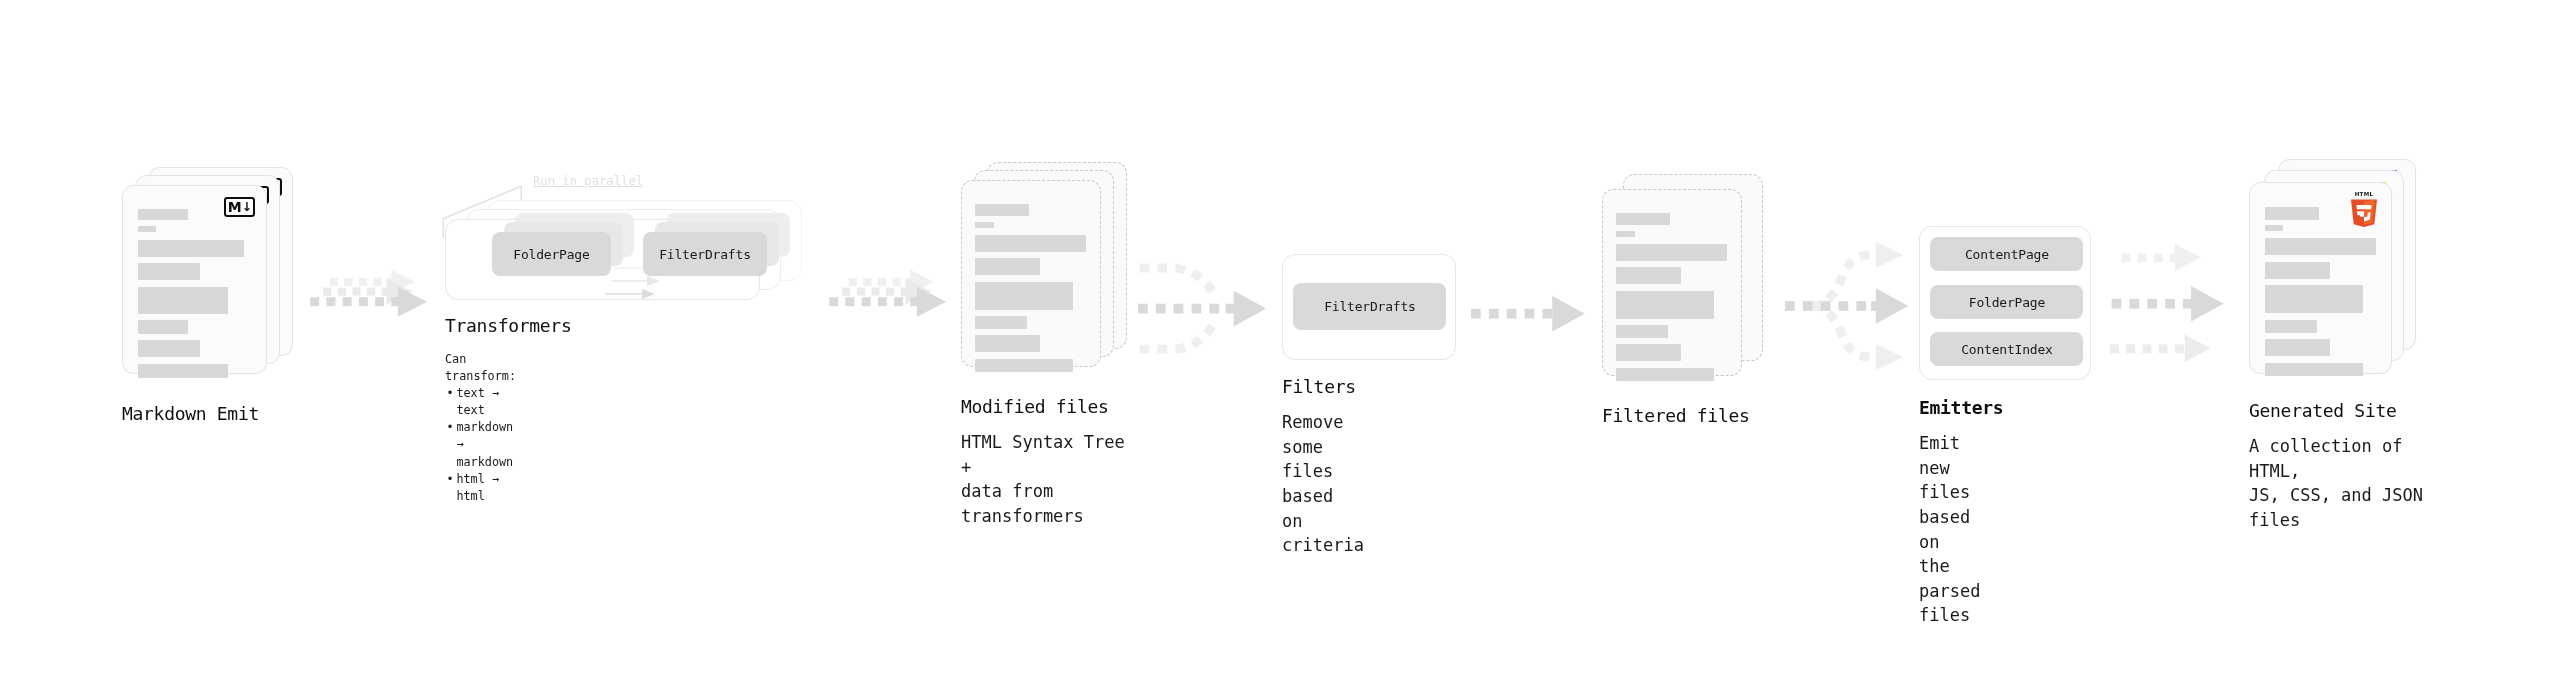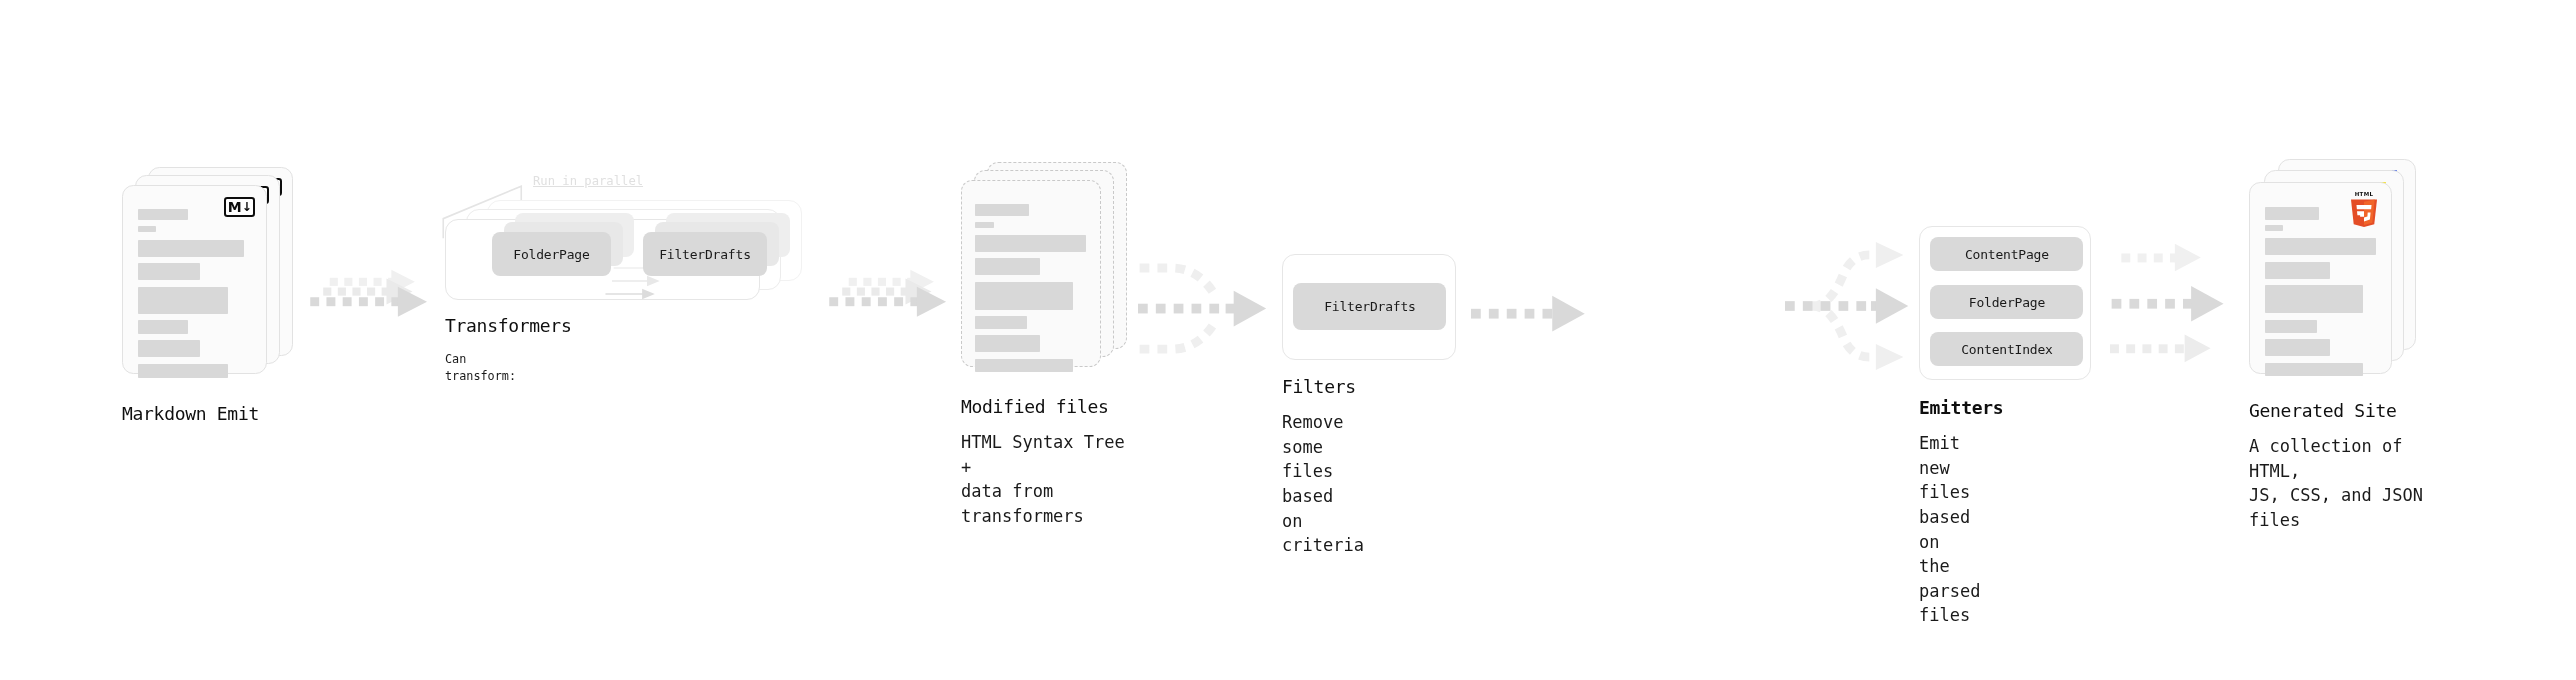--- a/index.html
+++ b/index.html
@@ -235,6 +235,11 @@
 
     <div class="bullets" style="left:0px;top:158px;">
       <span class="cap">Can transform:</span>
+      <ul>
+        <li>text → text</li>
+        <li>markdown → markdown</li>
+        <li>html → html</li>
+      </ul>
     </div>
   </div>
 

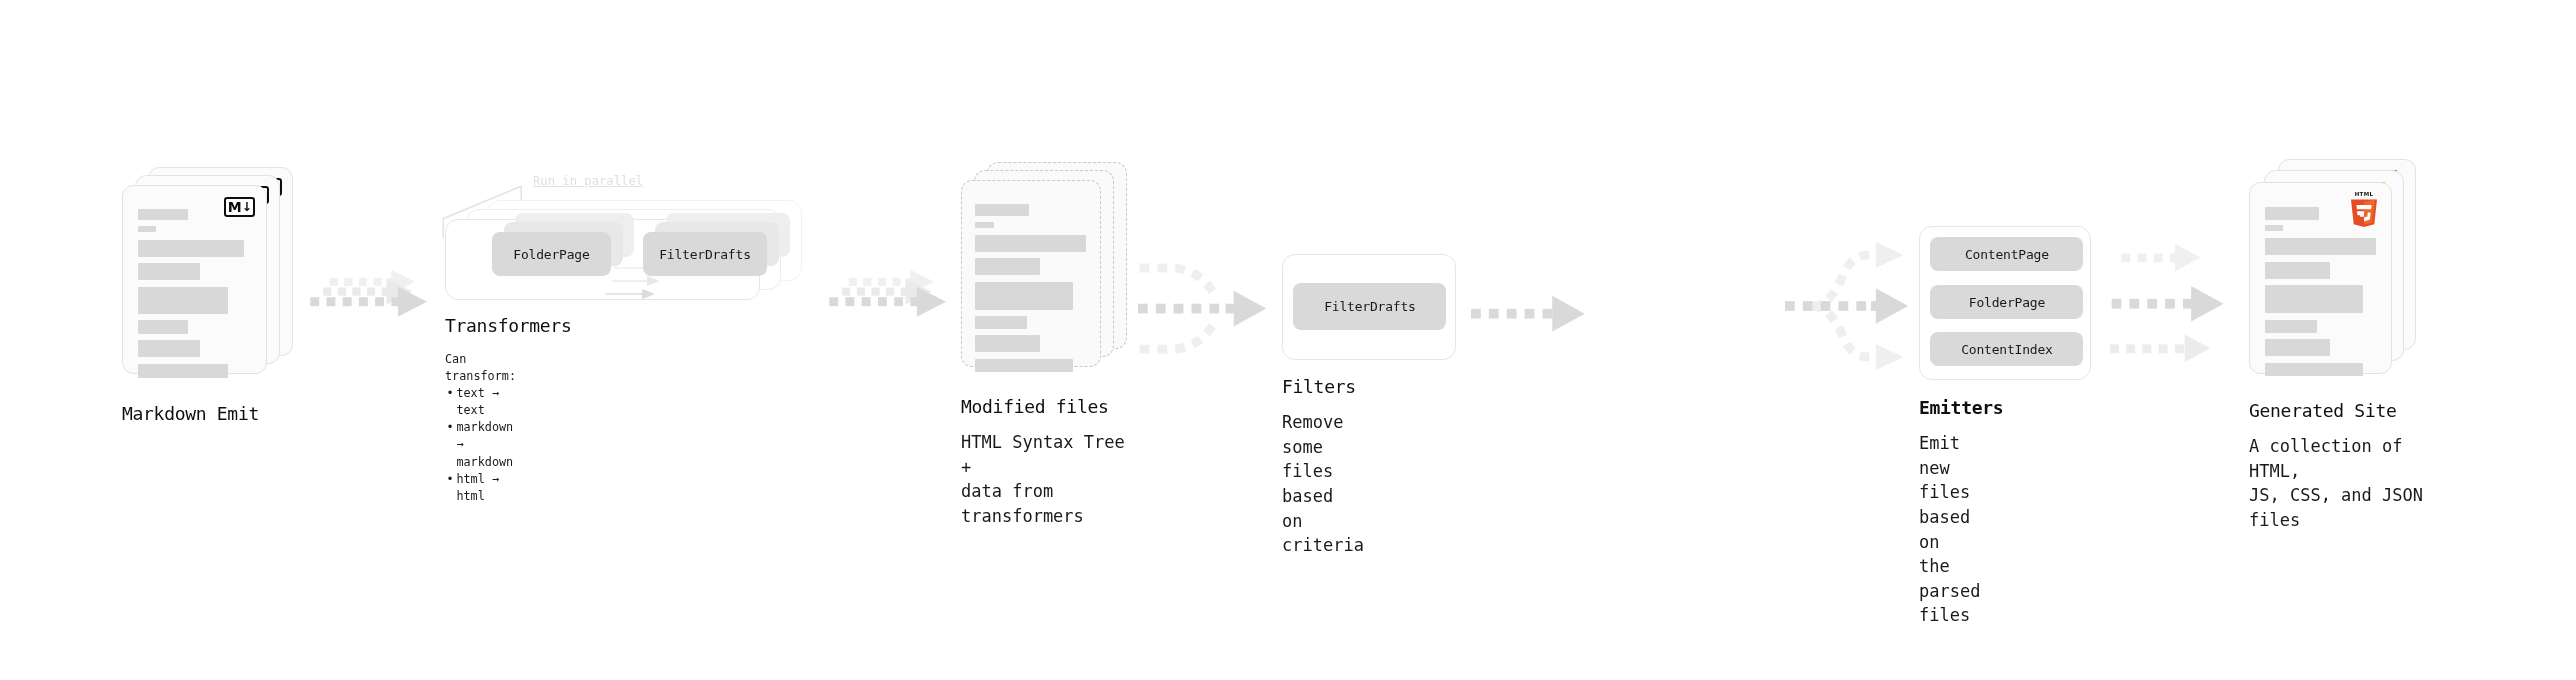--- a/index.html
+++ b/index.html
@@ -326,6 +326,24 @@
     </g>
   </svg>
 
+  <div class="stage" style="left:1602px;top:171px;">
+    <div class="doc-stack" style="width:175px;height:211px;">
+      <div class="doc dashed" style="left:21px;top:3.3px;width:140px;height:187px;"></div>
+      <div class="doc dashed" style="left:0px;top:18px;width:140px;height:187px;">
+        <div class="doc-lines">
+          <div class="ln" style="left:13px;top:23px;width:54px;height:12.2px;"></div>
+          <div class="ln" style="left:13px;top:41px;width:18.7px;height:5.7px;"></div>
+          <div class="ln" style="left:13px;top:54px;width:111px;height:17px;"></div>
+          <div class="ln" style="left:13px;top:77px;width:65px;height:17px;"></div>
+          <div class="ln" style="left:13px;top:101px;width:98px;height:28.4px;"></div>
+          <div class="ln" style="left:13px;top:135px;width:52px;height:13px;"></div>
+          <div class="ln" style="left:13px;top:154px;width:65px;height:17px;"></div>
+          <div class="ln" style="left:13px;top:178px;width:98px;height:13px;"></div>
+        </div>
+      </div>
+    </div>
+    <div class="title" style="left:0px;top:234px;">Filtered files</div>
+  </div>
 
   <svg class="arrow-svg" style="left:1785px;top:237px;" width="146" height="138" viewBox="0 0 180 170">
     <path d="M34 85 Q56 85 72 46 Q82 22 104 22 L112 22" fill="none" stroke="#efefef" stroke-width="11" stroke-dasharray="12 10" stroke-linecap="butt"></path>

